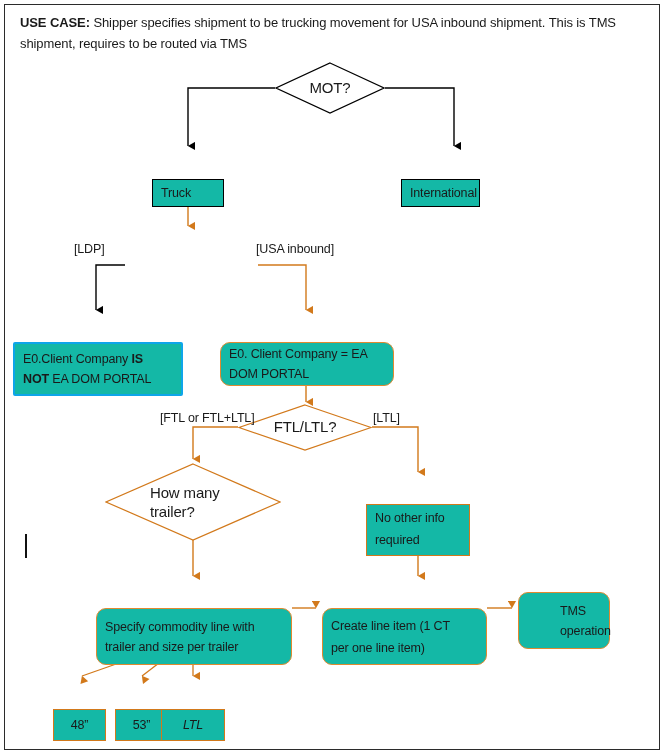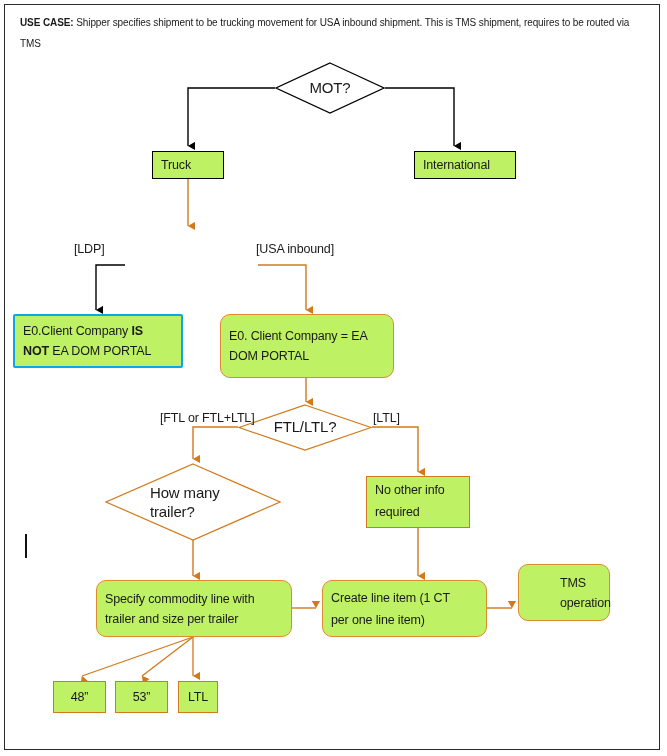--- a/index.html
+++ b/index.html
@@ -33,7 +33,7 @@
     position:absolute;
     left:20px;top:12px;
     width:622px;
-    font-size:10px;
+    font-size:13px;
     line-height:21px;
     color:#1a1a1a;
     letter-spacing:-0.1px;

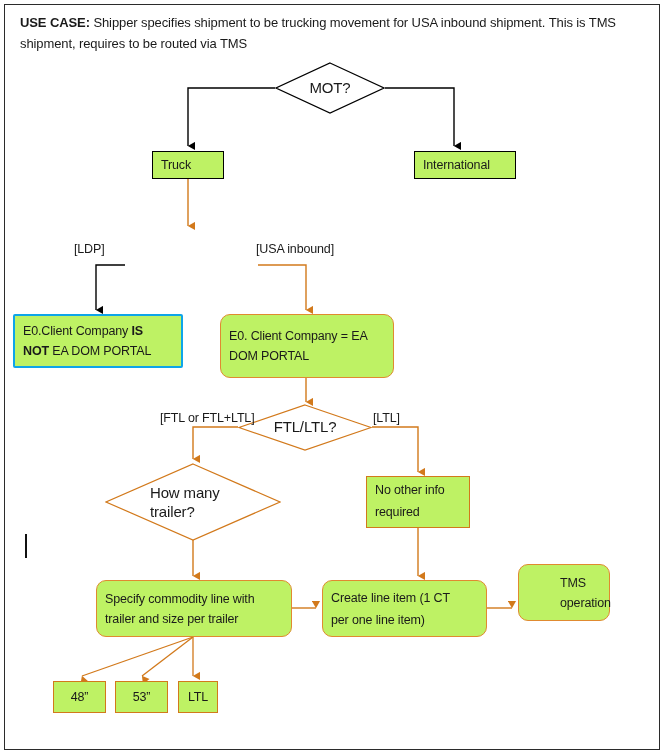--- a/index.html
+++ b/index.html
@@ -49,8 +49,9 @@
     font-size:12.5px;
     line-height:20px;
     color:#1a1a1a;
-    background:#bef264;
+    background:#14b8a6;
     letter-spacing:-0.15px;
+    margin-top:28px;
   }
   .node .txt{padding:0 8px;width:100%;}
   .rect-black{border:1px solid #000000;}

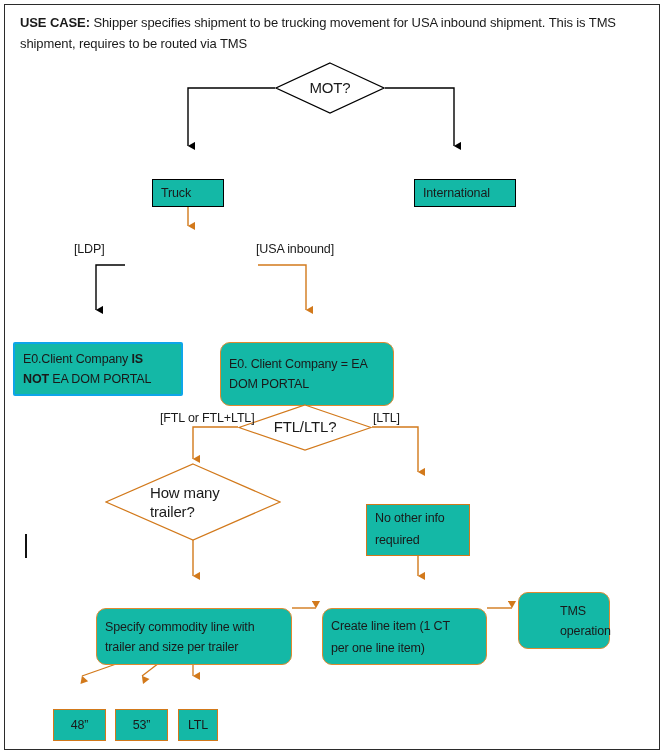--- a/index.html
+++ b/index.html
@@ -214,7 +214,7 @@
     <span class="txt">Truck</span>
   </div>
 
-  <div class="node rect-black" style="left:414px;top:151px;width:102px;height:28px;">
+  <div class="node rect-black" style="left:401px;top:151px;width:79px;height:28px;">
     <span class="txt">International</span>
   </div>
 

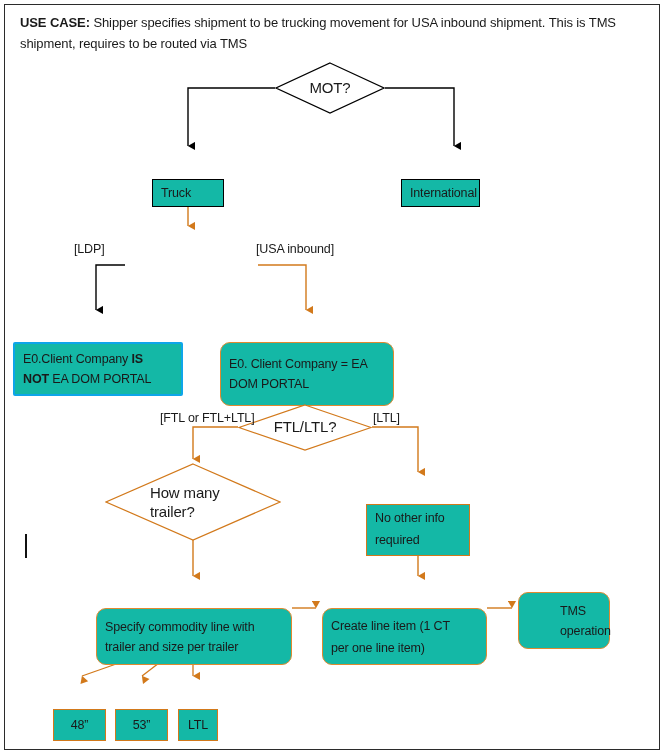--- a/index.html
+++ b/index.html
@@ -227,7 +227,7 @@
     <span class="txt"><span>E0.Client Company </span><b>IS</b><br><b>NOT</b><span> EA DOM PORTAL</span></span>
   </div>
 
-  <div class="node round-orange" style="left:220px;top:314px;width:174px;height:64px;align-items:center;">
+  <div class="node round-orange" style="left:220px;top:314px;width:174px;height:44px;align-items:center;">
     <span class="txt"><span>E0. Client Company = EA</span><br><span>DOM PORTAL</span></span>
   </div>
 

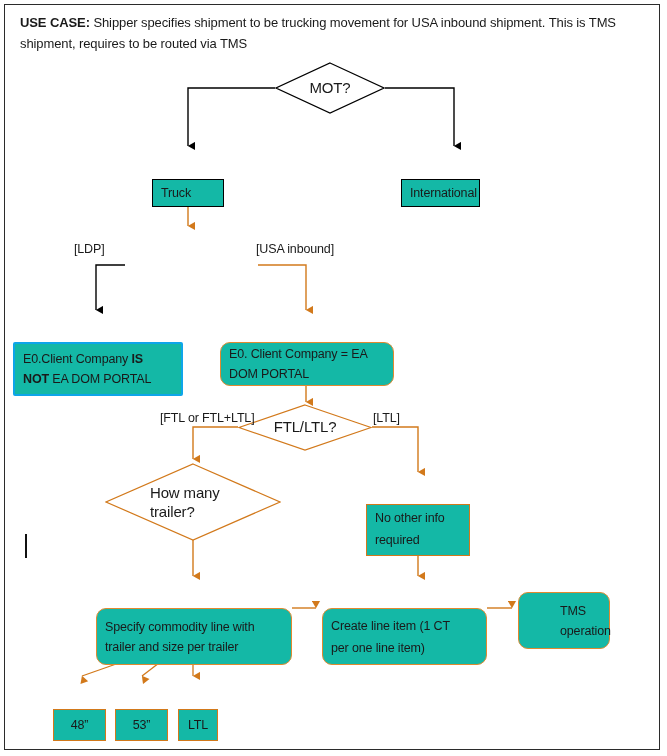--- a/index.html
+++ b/index.html
@@ -276,7 +276,7 @@
   <div class="node rect-orange small-box center" style="left:115px;top:681px;width:53px;height:32px;">
     <span class="txt">53”</span>
   </div>
-  <div class="node rect-orange small-box center" style="left:178px;top:681px;width:40px;height:32px;">
+  <div class="node rect-orange small-box center" style="left:161px;top:681px;width:64px;height:32px;font-style:italic;">
     <span class="txt">LTL</span>
   </div>
 

